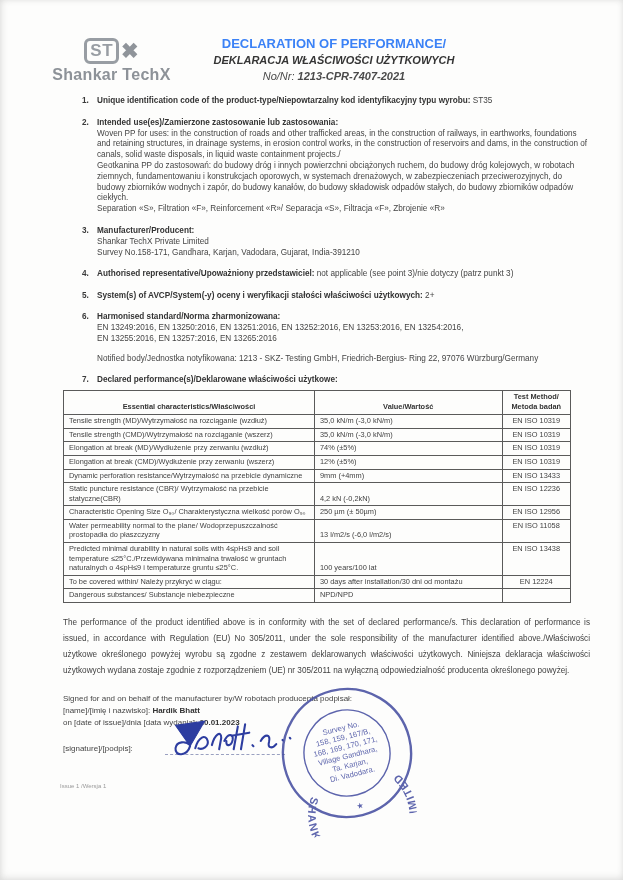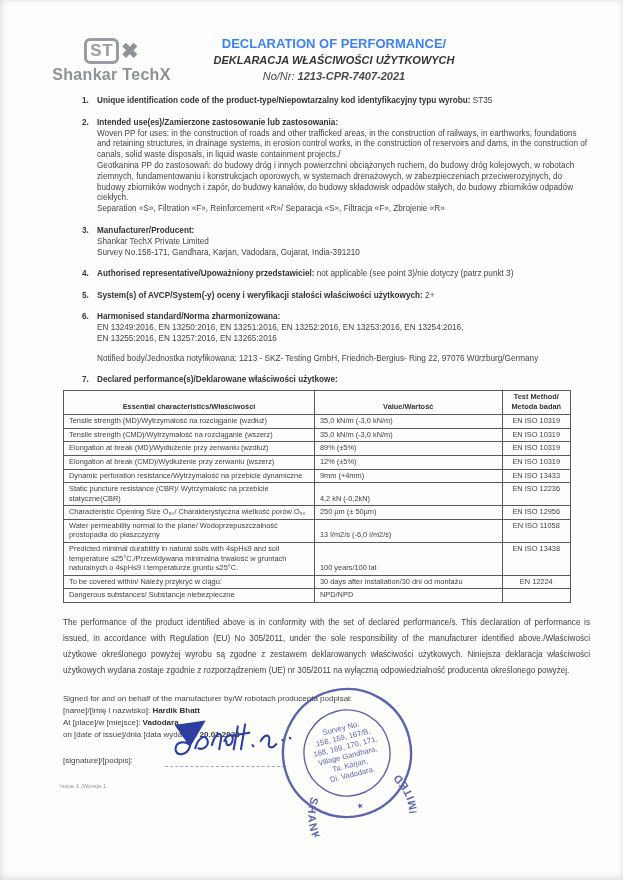--- a/index.html
+++ b/index.html
@@ -198,7 +198,7 @@
 
           <tr>
             <td class="cc">Elongation at break  (MD)/Wydłużenie przy zerwaniu (wzdłuż)</td>
-            <td class="cv">89% (±5%)</td>
+            <td class="cv">74% (±5%)</td>
             <td class="cm">EN ISO 10319</td>
           </tr>
 

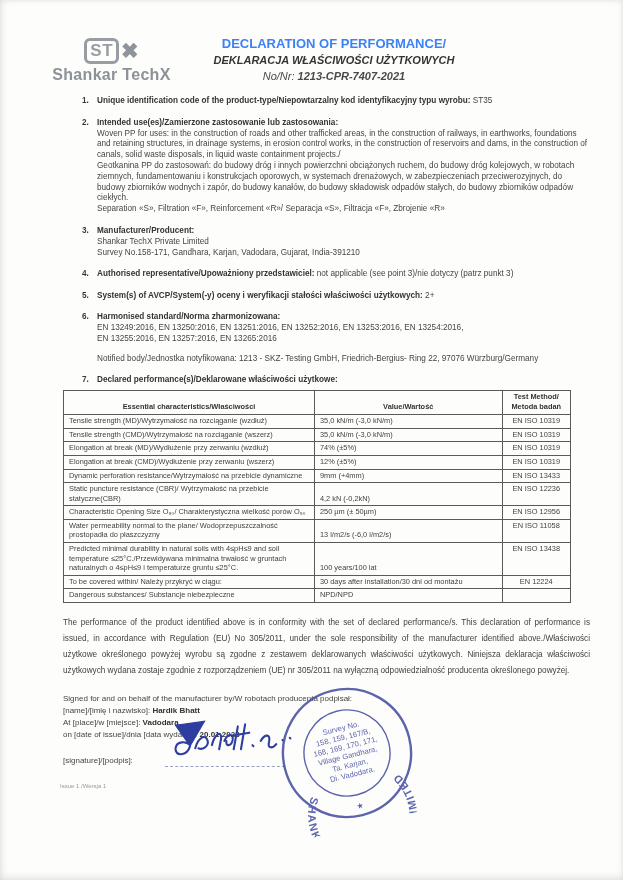--- a/index.html
+++ b/index.html
@@ -258,7 +258,6 @@
   <div class="signed">
     <div class="sig-line">Signed for and on behalf of the manufacturer by/W robotach producenta podpisał:</div>
     <div class="sig-line"><span>[name]/[imię i  nazwisko]: </span><b>Hardik Bhatt</b></div>
-    <div class="sig-line"><span>At [place]/w [miejsce]: </span><b>Vadodara</b></div>
     <div class="sig-line"><span>on [date of issue]/dnia [data wydania]: </span><b>20.01.2023</b></div>
 
     <div class="sig-row">

